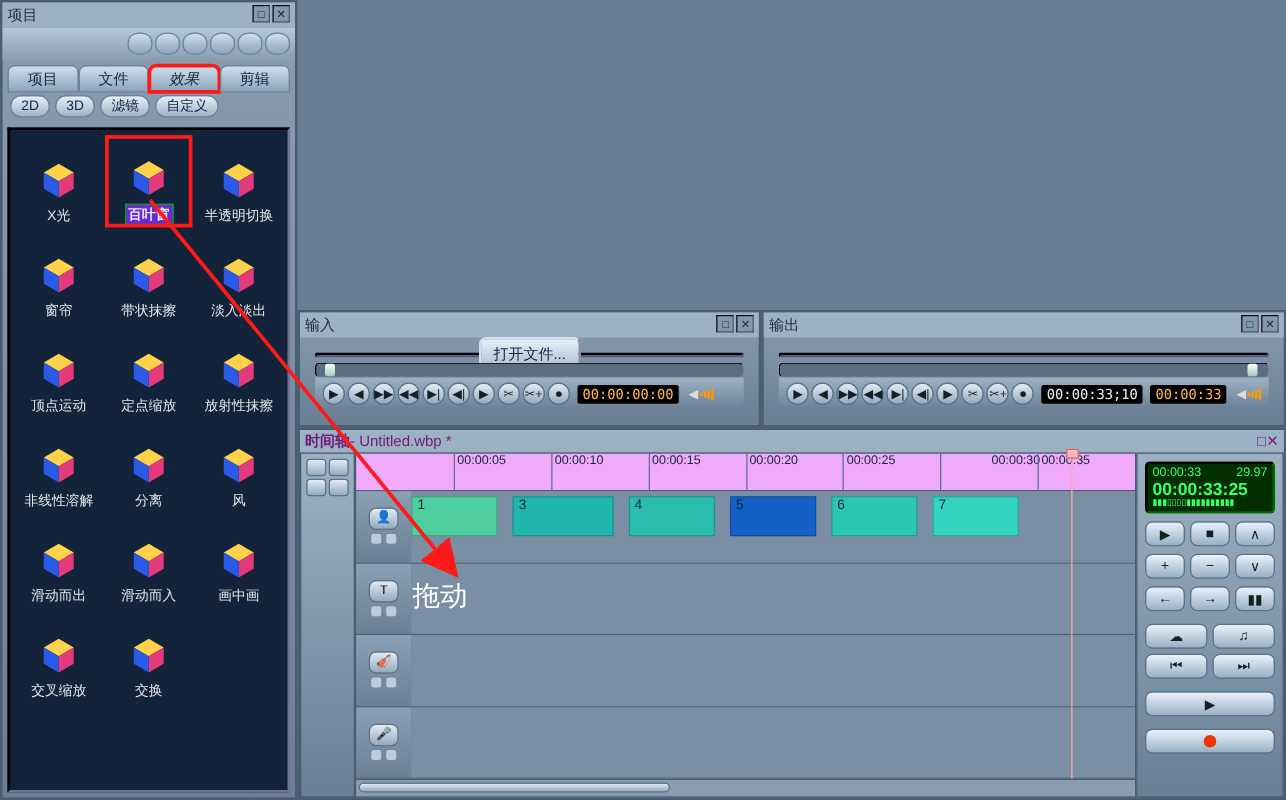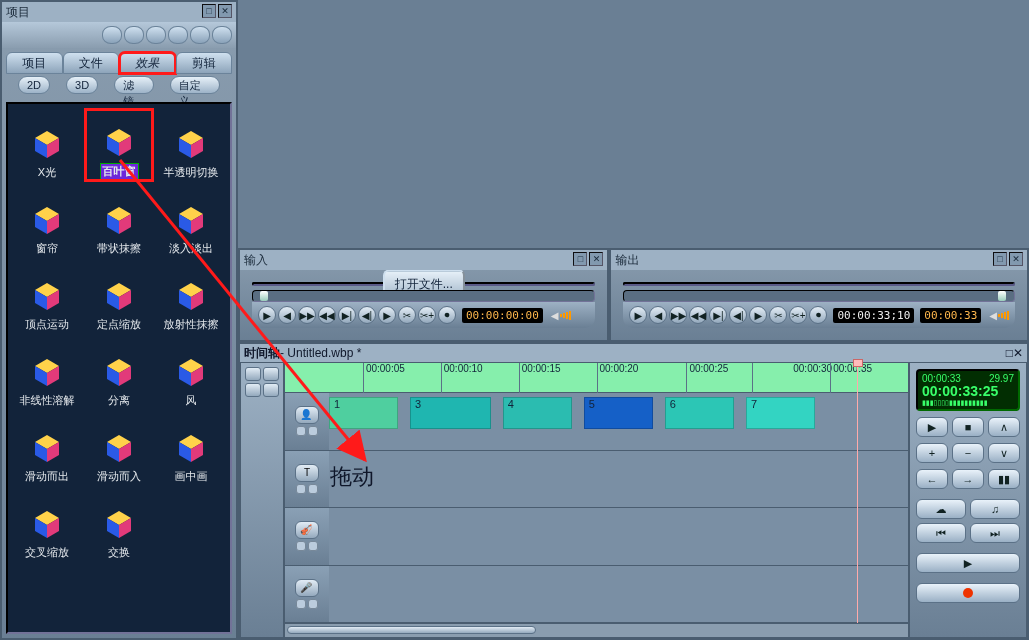--- a/index.html
+++ b/index.html
@@ -17,7 +17,7 @@
 .tabs-row { height:26px; display:flex; gap:0; padding:0 4px; align-items:flex-end; }
 .tab { flex:1; height:22px; border-radius:6px 6px 0 0; background:linear-gradient(180deg,#cfe0ef,#8da4ba); border:1px solid #6b839a; font-size:12px; text-align:center; line-height:20px; color:#12233a; }
 .tab.highlight { outline:3px solid #ff1a1a; outline-offset:-2px;font-style:italic; }
-.filter-row { height:24px; display:flex; gap:16px; padding:2px 16px; }
+.filter-row { height:24px; display:flex; gap:4px; padding:2px 6px;text-align:center; }
 .pill { height:18px; border-radius:9px; background:linear-gradient(180deg,#e6f0f8,#9db3c8); border:1px solid #6b839a; font-size:11px; padding:0 8px; line-height:16px; color:#12233a; }
 .effects-grid { flex:1; background:#12233a; margin:4px; border:2px inset #334; padding:6px; overflow:auto; }
 .grid { display:grid; grid-template-columns:repeat(3,1fr); gap:6px 6px; }

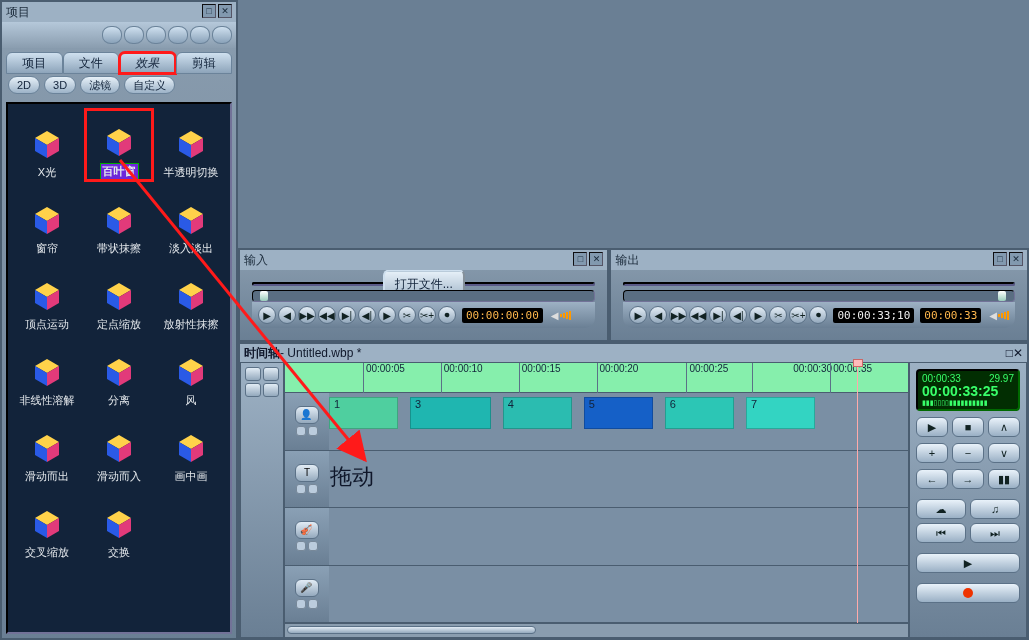--- a/index.html
+++ b/index.html
@@ -47,7 +47,7 @@
 
 
 .timeline-area { flex:1; display:flex; flex-direction:column; }
-.tl-header { height:18px; background:#9db1c4; font-size:12px; color:#0f172a; display:flex; align-items:center; padding:0 4px; }
+.tl-header { height:18px; background:#9db1c4; font-size:12px; color:#701a75; display:flex; align-items:center; padding:0 4px; }
 .tl-body { flex:1; display:flex; }
 .tl-left-tools { width:44px; background:linear-gradient(180deg,#9db1c4,#6a7f94); border:1px solid #4a5d70; display:flex; flex-direction:column; gap:2px; padding:4px; }
 .tl-left-tools .row { display:flex; gap:2px; }

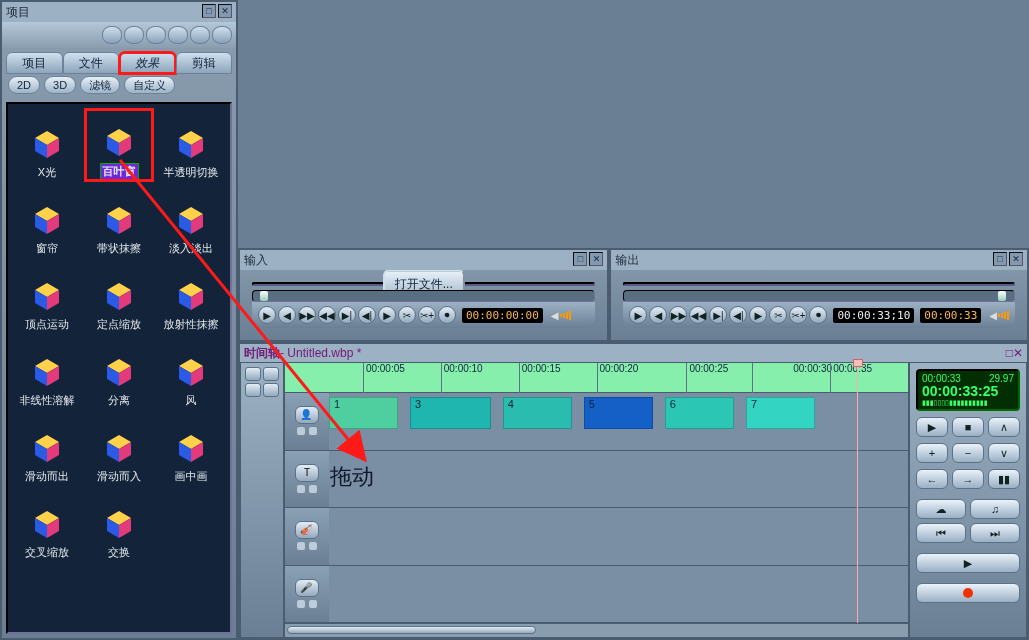--- a/index.html
+++ b/index.html
@@ -53,7 +53,7 @@
 .tl-left-tools .row { display:flex; gap:2px; }
 .sq { width:16px; height:14px; border-radius:3px; background:linear-gradient(180deg,#e2ecf5,#94a9bd); border:1px solid #5b7187; font-size:8px; text-align:center; }
 .tl-tracks { flex:1; background:#6a7f94; border:1px solid #4a5d70; display:flex; flex-direction:column; position:relative; }
-.ruler { height:30px; background:#86efac; border-bottom:1px solid #4a5d70; position:relative; font-size:10px; color:#12233a; }
+.ruler { height:30px; background:#f0abfc; border-bottom:1px solid #4a5d70; position:relative; font-size:10px; color:#12233a; }
 .ruler .tick { position:absolute; top:0; height:30px; border-left:1px solid #5b7187; padding-left:2px; }
 .track-row { flex:1; min-height:42px; border-bottom:1px solid #4a5d70; display:flex; position:relative; }
 .track-head { width:44px; background:linear-gradient(180deg,#8aa0b5,#6a7f94); display:flex; flex-direction:column; align-items:center; justify-content:center; gap:2px; }

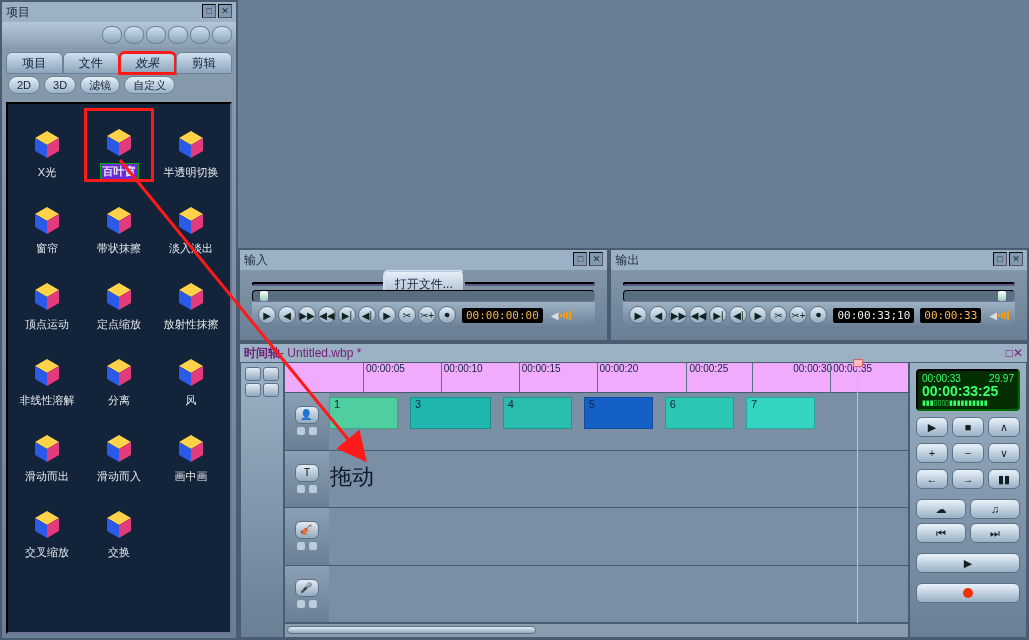--- a/index.html
+++ b/index.html
@@ -393,7 +393,7 @@
               <div class="tick" style="left: 25%;">00:00:10</div>
               <div class="tick" style="left: 37.5%;">00:00:15</div>
               <div class="tick" style="left: 50%;">00:00:20</div>
-              <div class="tick" style="left: 62.5%; margin-left: 12px;">00:00:25</div>
+              <div class="tick" style="left: 62.5%;">00:00:25</div>
               <div class="tick" style="left: 75%; padding-left: 40px;">00:00:30</div>
               <div class="tick" style="left: 87.5%;">00:00:35</div>
             </div>

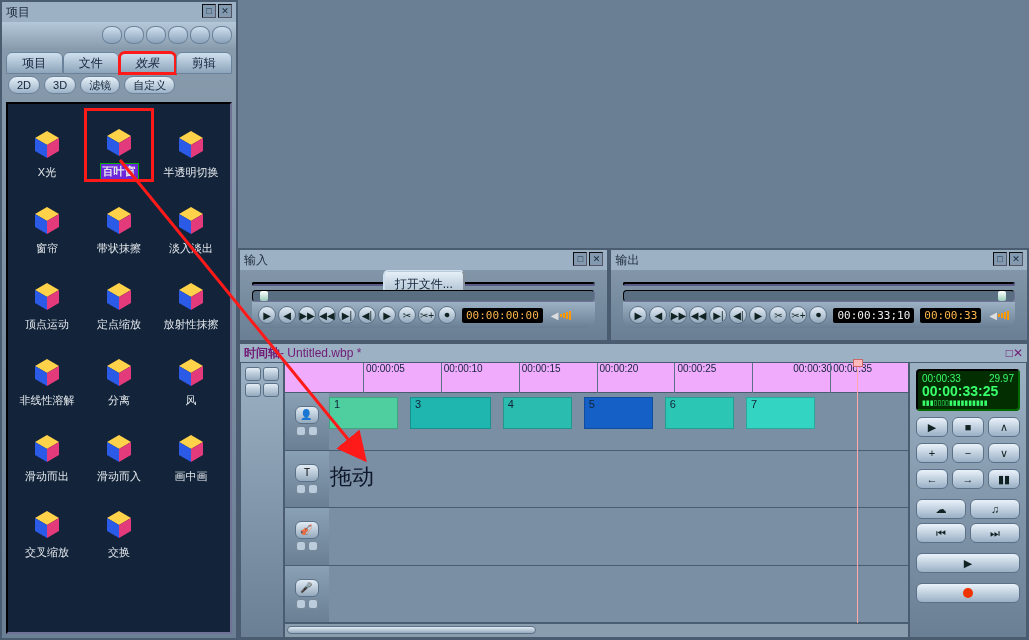--- a/index.html
+++ b/index.html
@@ -77,7 +77,7 @@
 
 
 .arrow-svg { position:absolute; left:100px; top:140px; pointer-events:none; z-index:50; }
-.ann-label { position:absolute; left:330px; top:462px; color:#0f172a; font-size:22px; font-family:"SimSun",serif; pointer-events:none; z-index:51; }
+.ann-label { position:absolute; left:330px; top:462px; color:#ffffff; font-size:22px; font-family:"SimSun",serif; pointer-events:none; z-index:51; }
 
 .hscroll { height:14px; background:#8a9daf; border-top:1px solid #4a5d70; position:relative; }
 .hscroll .thumb { position:absolute; left:2px; top:2px; height:8px; width:40%; background:linear-gradient(180deg,#e2ecf5,#94a9bd); border:1px solid #5b7187; border-radius:4px; }

